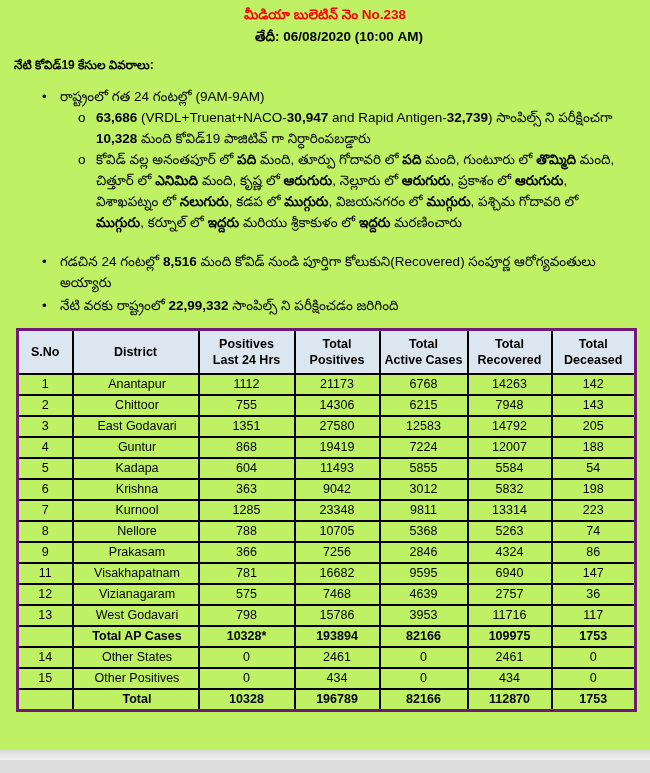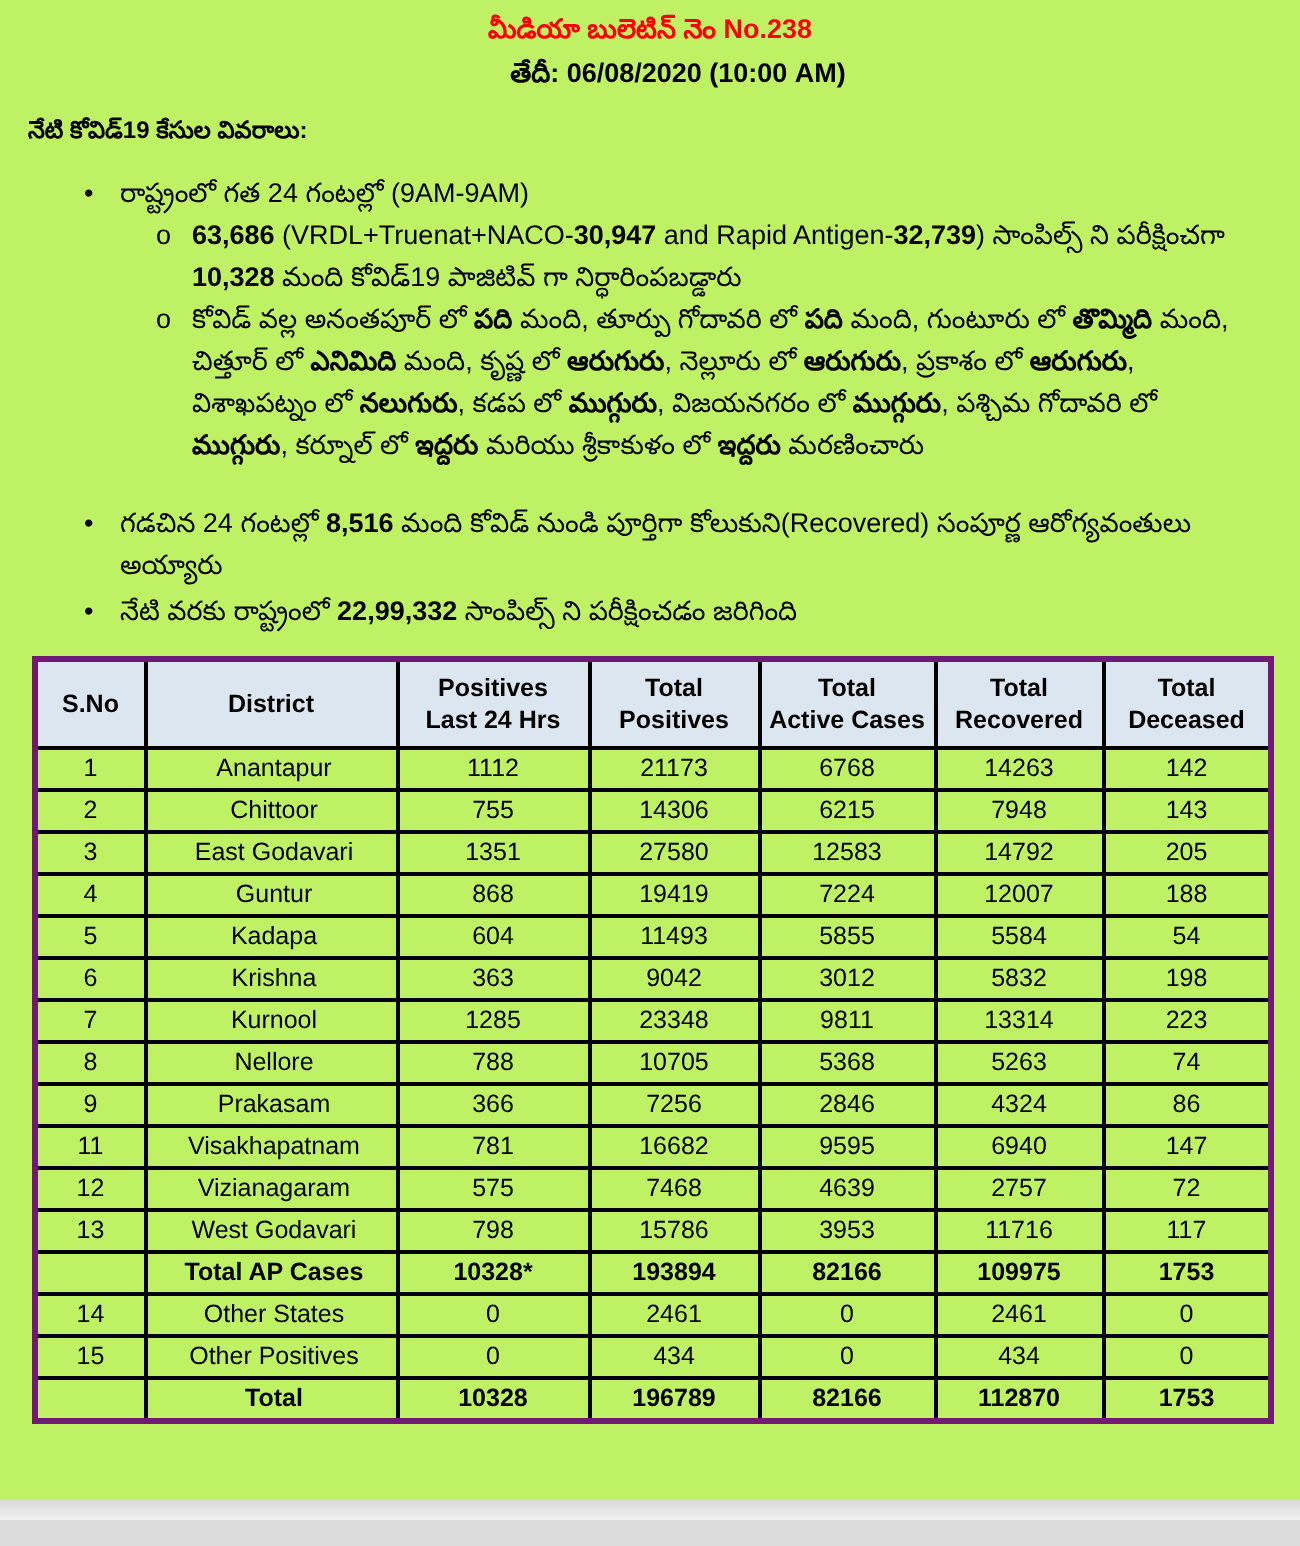--- a/index.html
+++ b/index.html
@@ -243,7 +243,7 @@
           <td>7468</td>
           <td>4639</td>
           <td>2757</td>
-          <td>72</td>
+          <td>36</td>
         </tr>
         <tr>
           <td>13</td>

